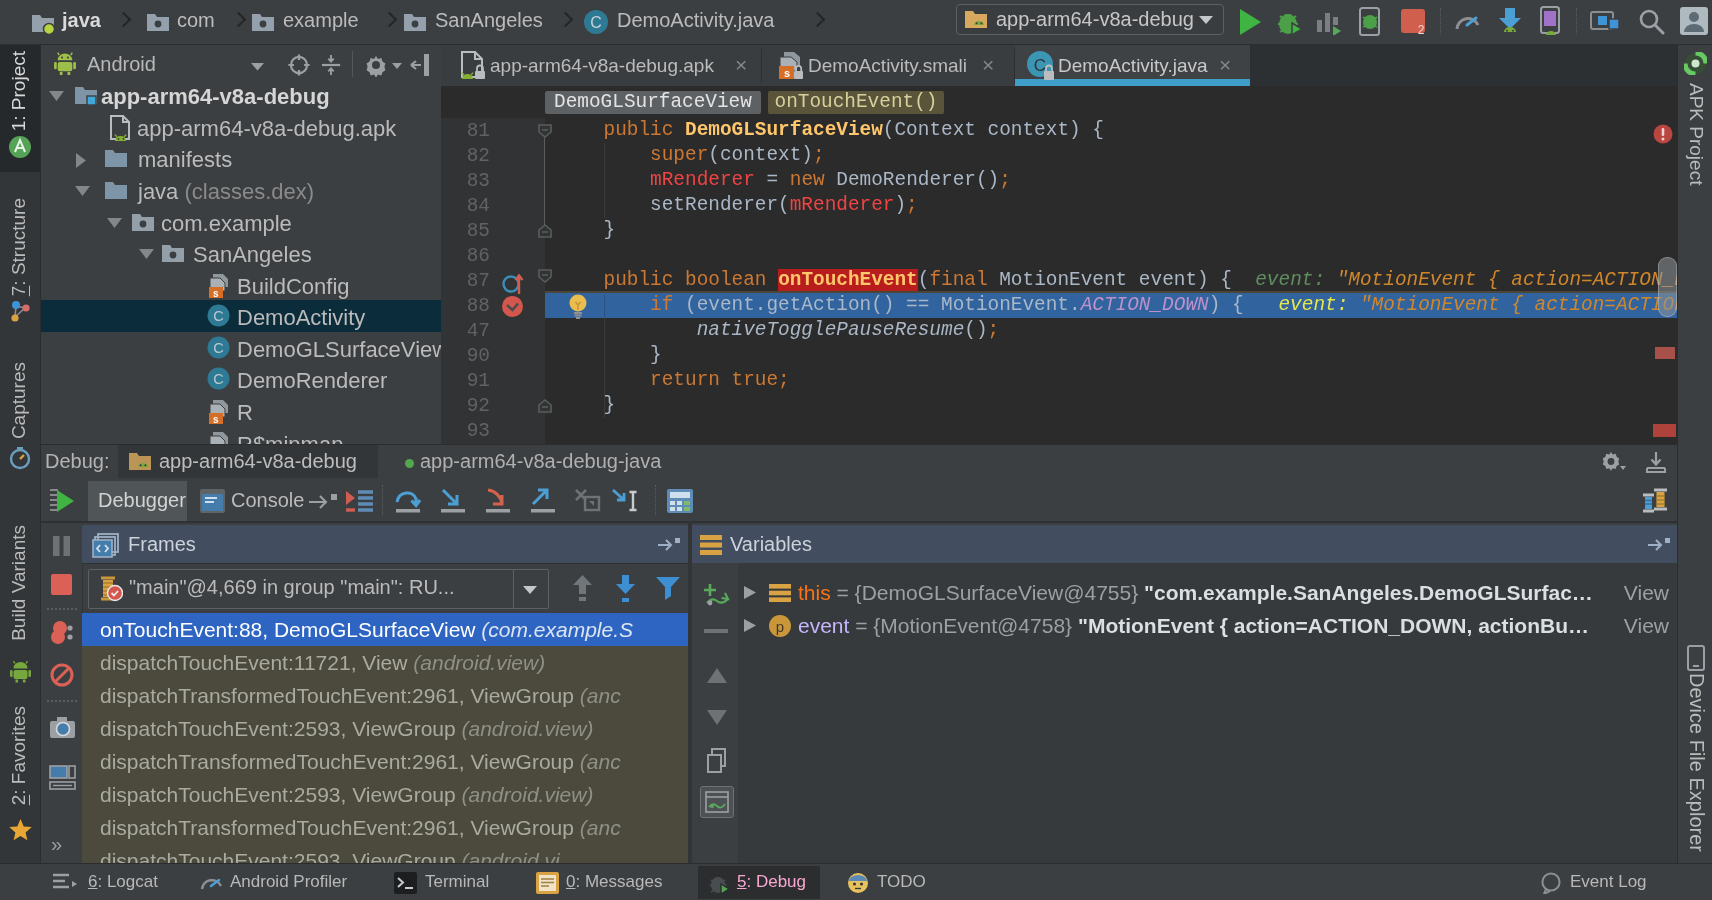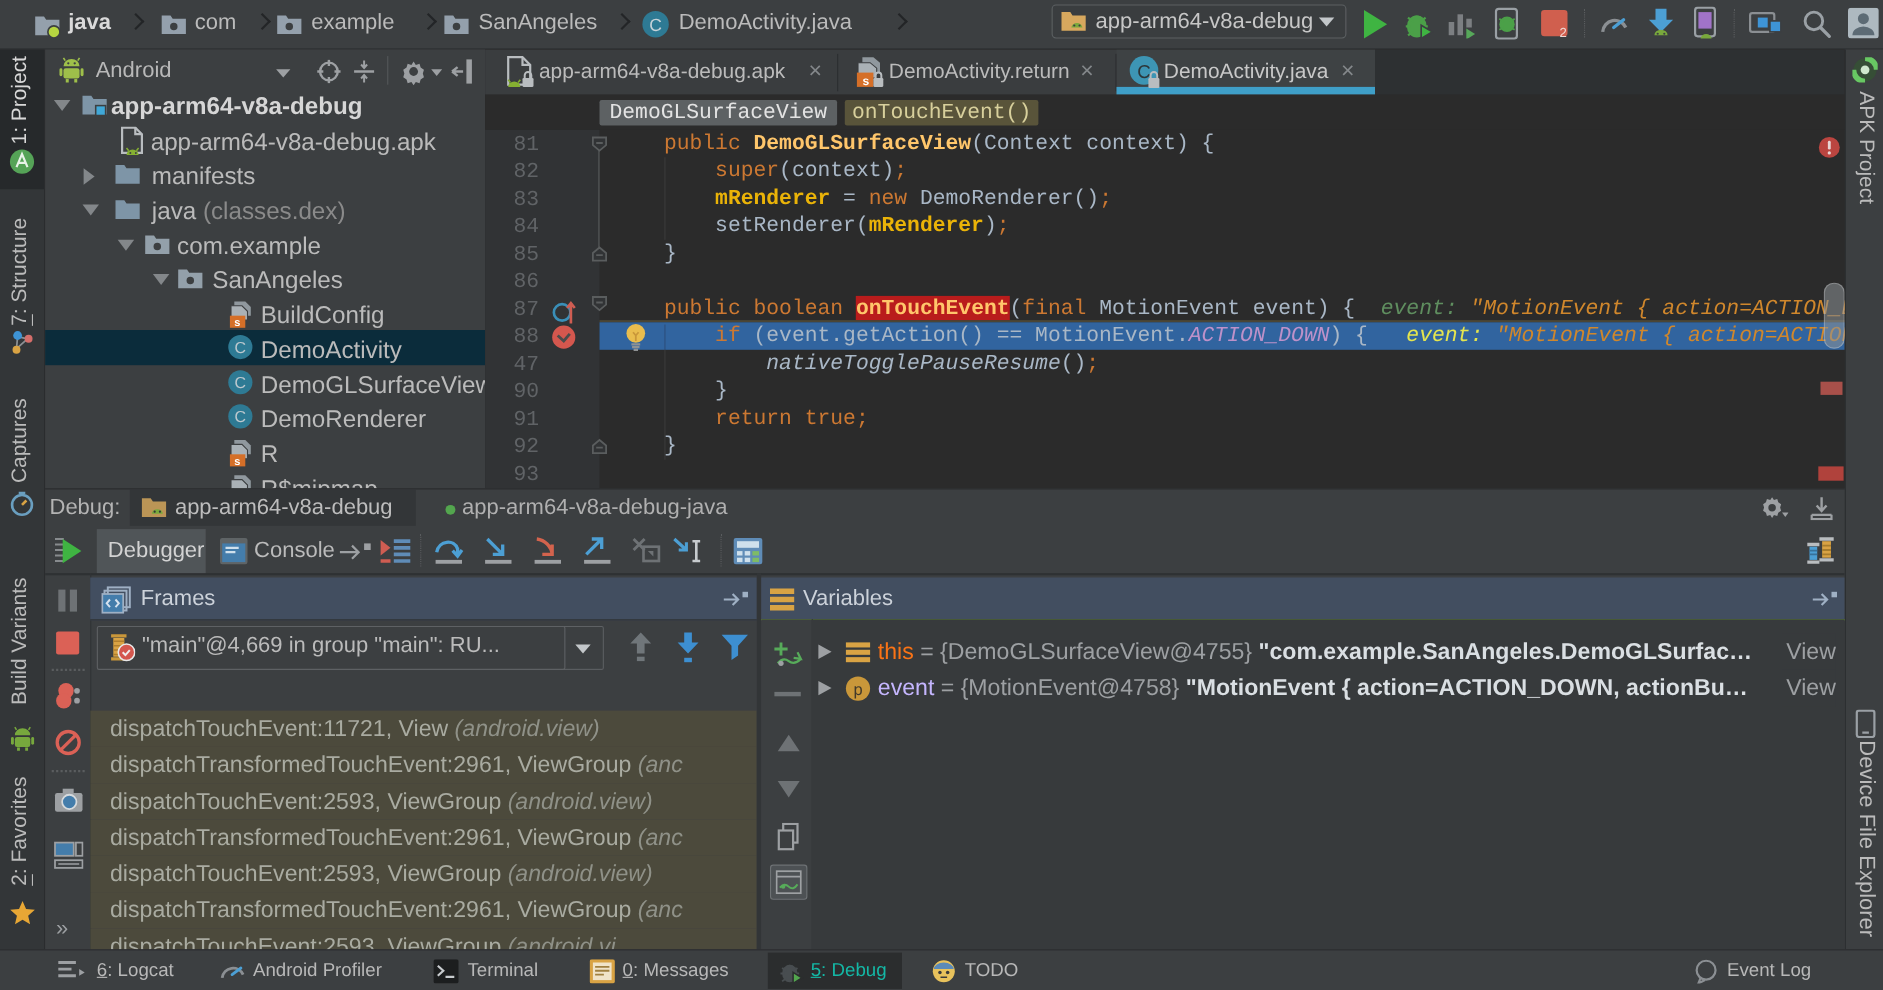--- a/index.html
+++ b/index.html
@@ -356,7 +356,7 @@
     <rect x="17" y="20" width="9" height="8" rx="1" fill="#b9bdc0"></rect>
       <path d="M19 20 v-2.5 a2.6 2.6 0 0 1 5.2 0 v2.5" fill="none" stroke="#b9bdc0" stroke-width="1.8"></path>
   </svg>
-  <div class="abs" style="left:367px;top:10px;font-size:19px;color:#bbbbbb;">DemoActivity.return</div>
+  <div class="abs" style="left:367px;top:10px;font-size:19px;color:#bbbbbb;">DemoActivity.smali</div>
   <div class="abs" style="left:541px;top:8px;font-size:21px;color:#84888b;">×</div>
 
   <svg class="abs" style="left:585px;top:5px;" width="31" height="31" viewBox="0 0 31 31">

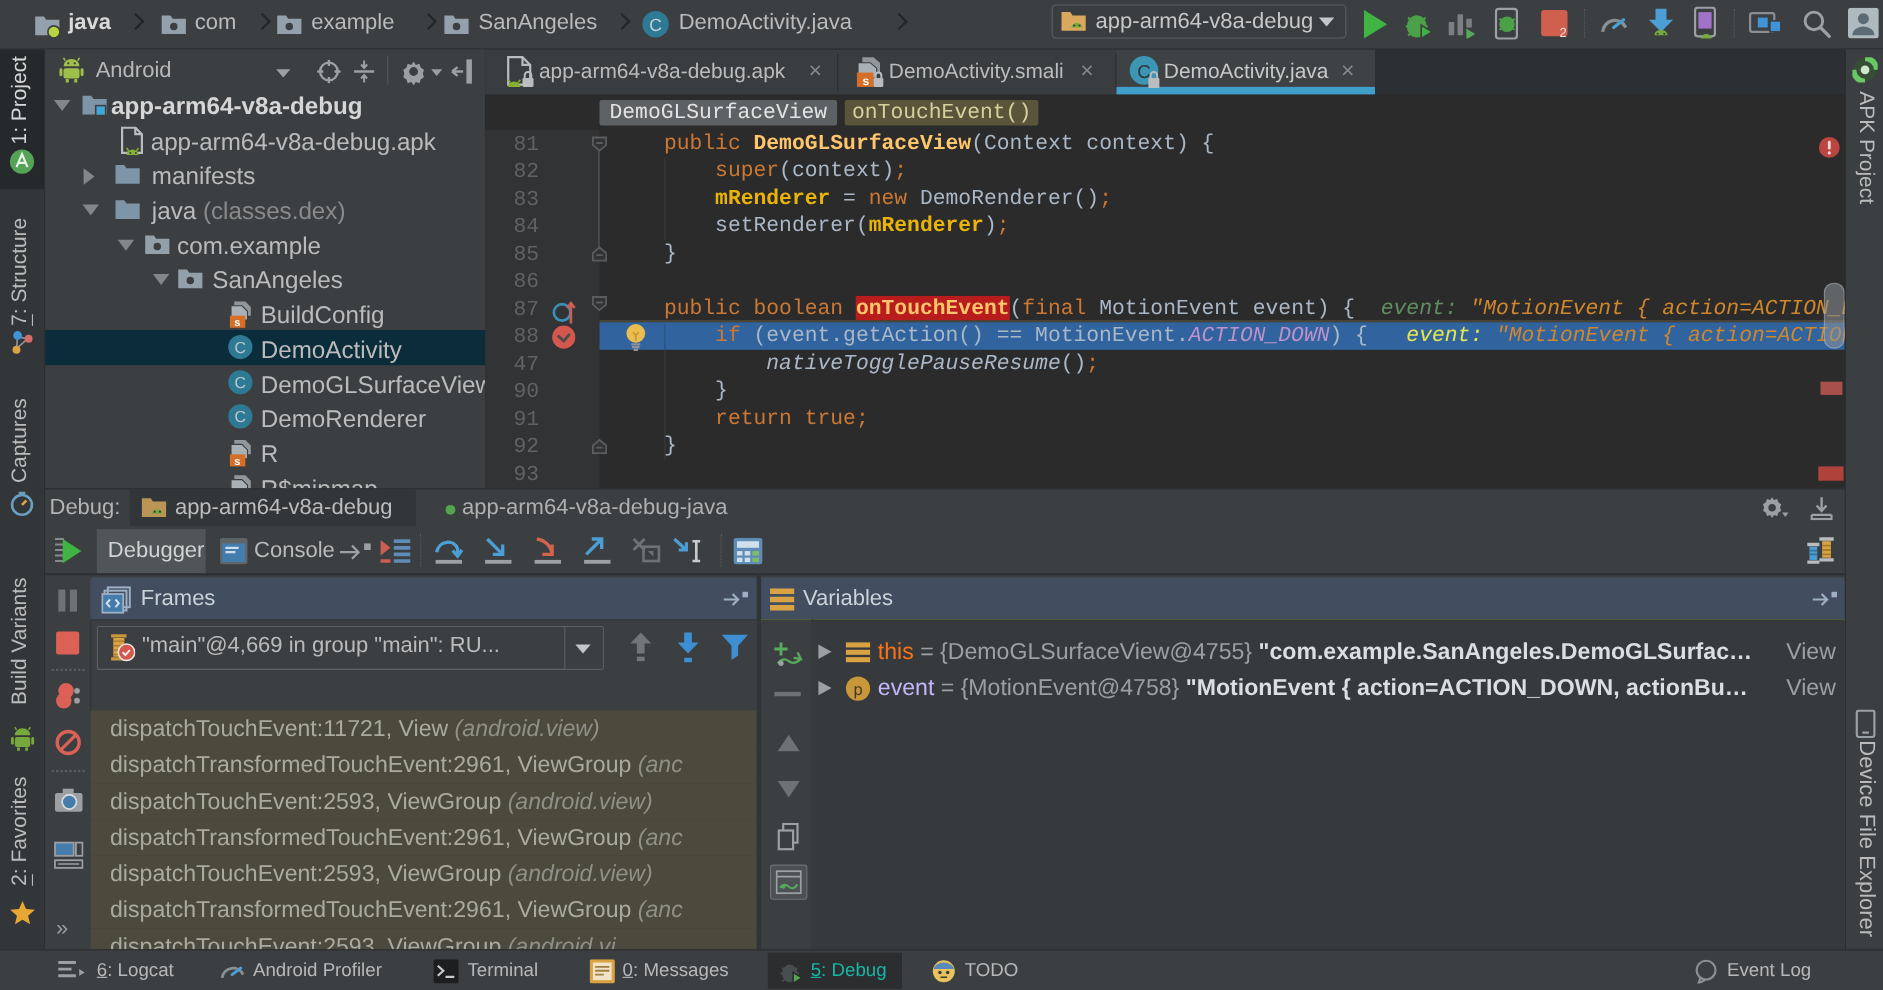--- a/index.html
+++ b/index.html
@@ -455,7 +455,7 @@
   <div class="abs" style="left:1212px;top:379px;width:23px;height:13px;background:#b0423c;"></div>
 </div>
 <style>
-  #code .k{color:#cc7832;} #code .m{color:#ffc66b;font-weight:bold;} #code .f{color:#eab308;font-weight:bold;} #code .it{font-style:italic;}
+  #code .k{color:#cc7832;} #code .m{color:#ffc66b;font-weight:bold;} #code .f{color:#ef4444;} #code .it{font-style:italic;}
   #code .hl{background:#b91c1c;} #code .h87{color:#5f8e5f;font-style:italic;} #code .h88{color:#e5e54e;font-style:italic;}
   #code .v{color:#d0872c;font-style:italic;}
   .lnum{position:absolute;width:49px;text-align:right;font-size:19.4px;color:#606366;font-family:"Liberation Mono",monospace;}

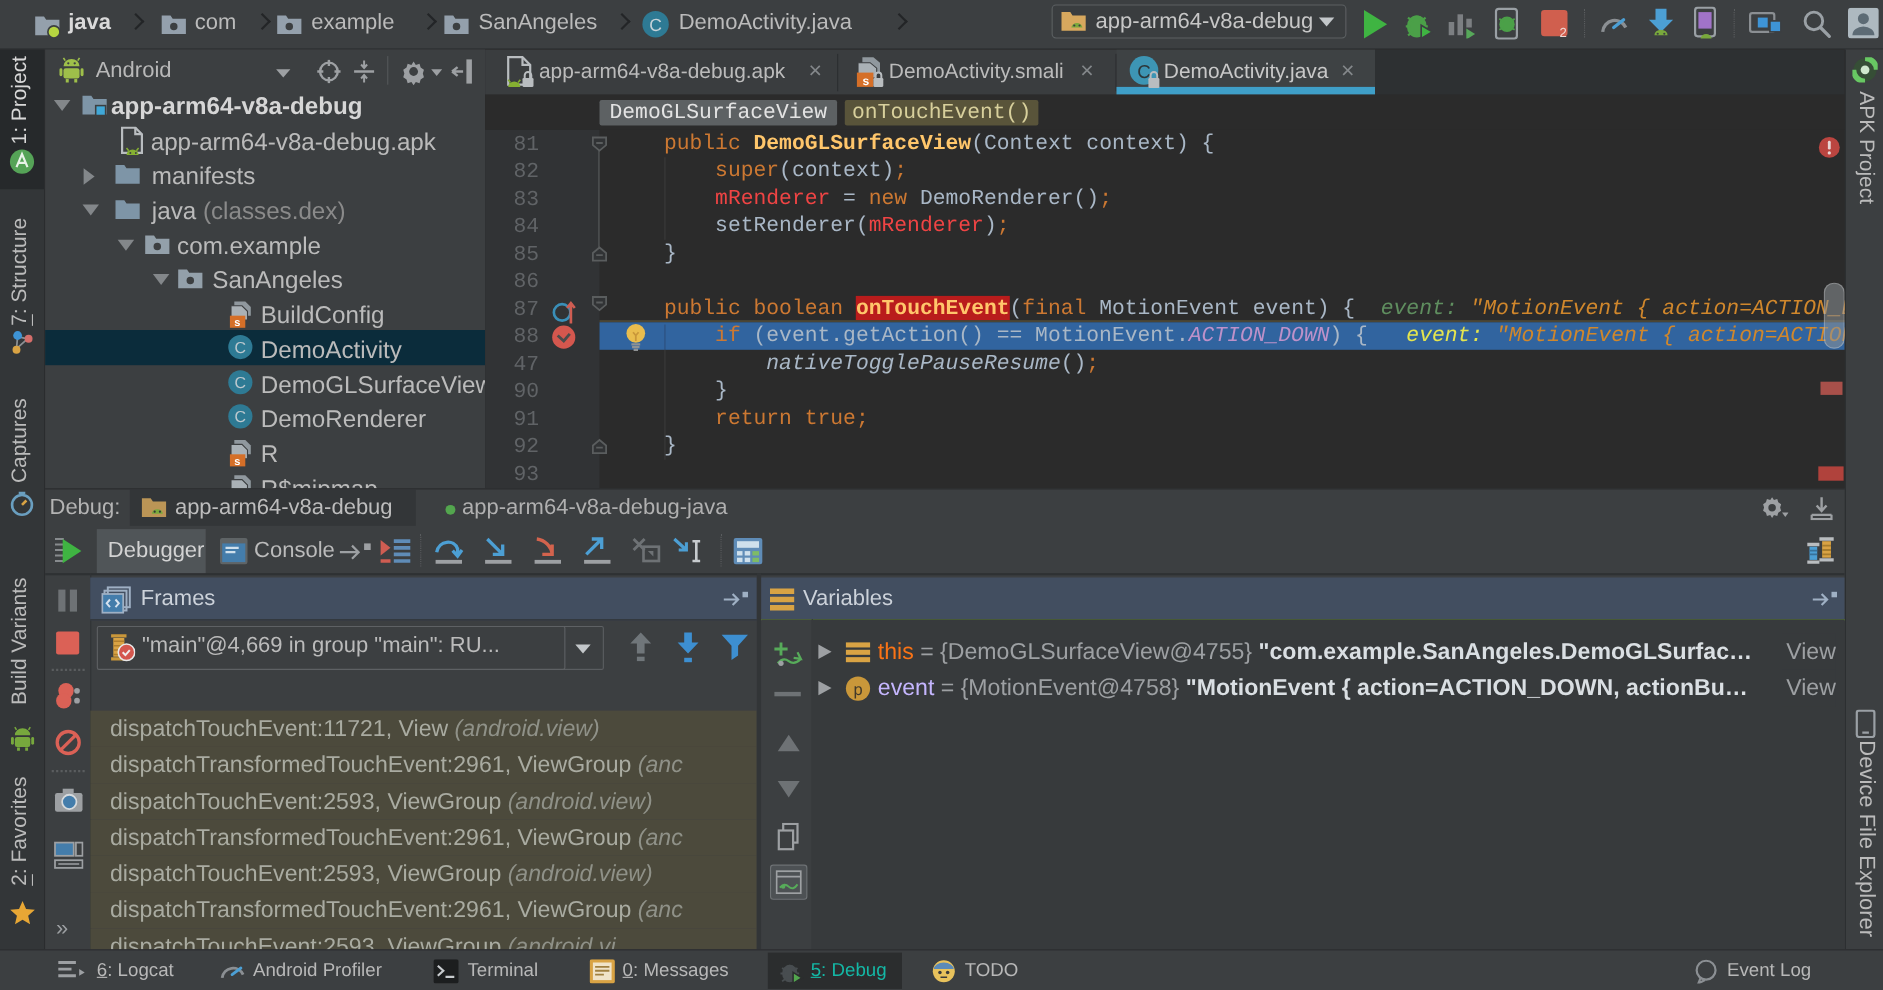--- a/index.html
+++ b/index.html
@@ -628,6 +628,7 @@
     <path d="M1 2 h24 l-9 10 v9 l-6 4 v-13 z" fill="#3d8fd1"></path>
   </svg>
   <div id="frames" class="abs" style="left:41px;top:168px;width:606px;height:251px;overflow:hidden;">
+      <div class="frow" style="top:0px;background:#2f65c2;color:#ffffff;"><span style="padding-left:18px;">onTouchEvent:88, DemoGLSurfaceView </span><span class="loc" style="color:#dce6f2;">(com.example.S</span></div>
       <div class="frow" style="top:33px;background:#4c4a3c;color:#a9aba1;"><span style="padding-left:18px;">dispatchTouchEvent:11721, View </span><span class="loc" style="color:#8f9188;">(android.view)</span></div>
       <div class="frow" style="top:66px;background:#4c4a3c;color:#a9aba1;"><span style="padding-left:18px;">dispatchTransformedTouchEvent:2961, ViewGroup </span><span class="loc" style="color:#8f9188;">(anc</span></div>
       <div class="frow" style="top:99px;background:#4c4a3c;color:#a9aba1;"><span style="padding-left:18px;">dispatchTouchEvent:2593, ViewGroup </span><span class="loc" style="color:#8f9188;">(android.view)</span></div>

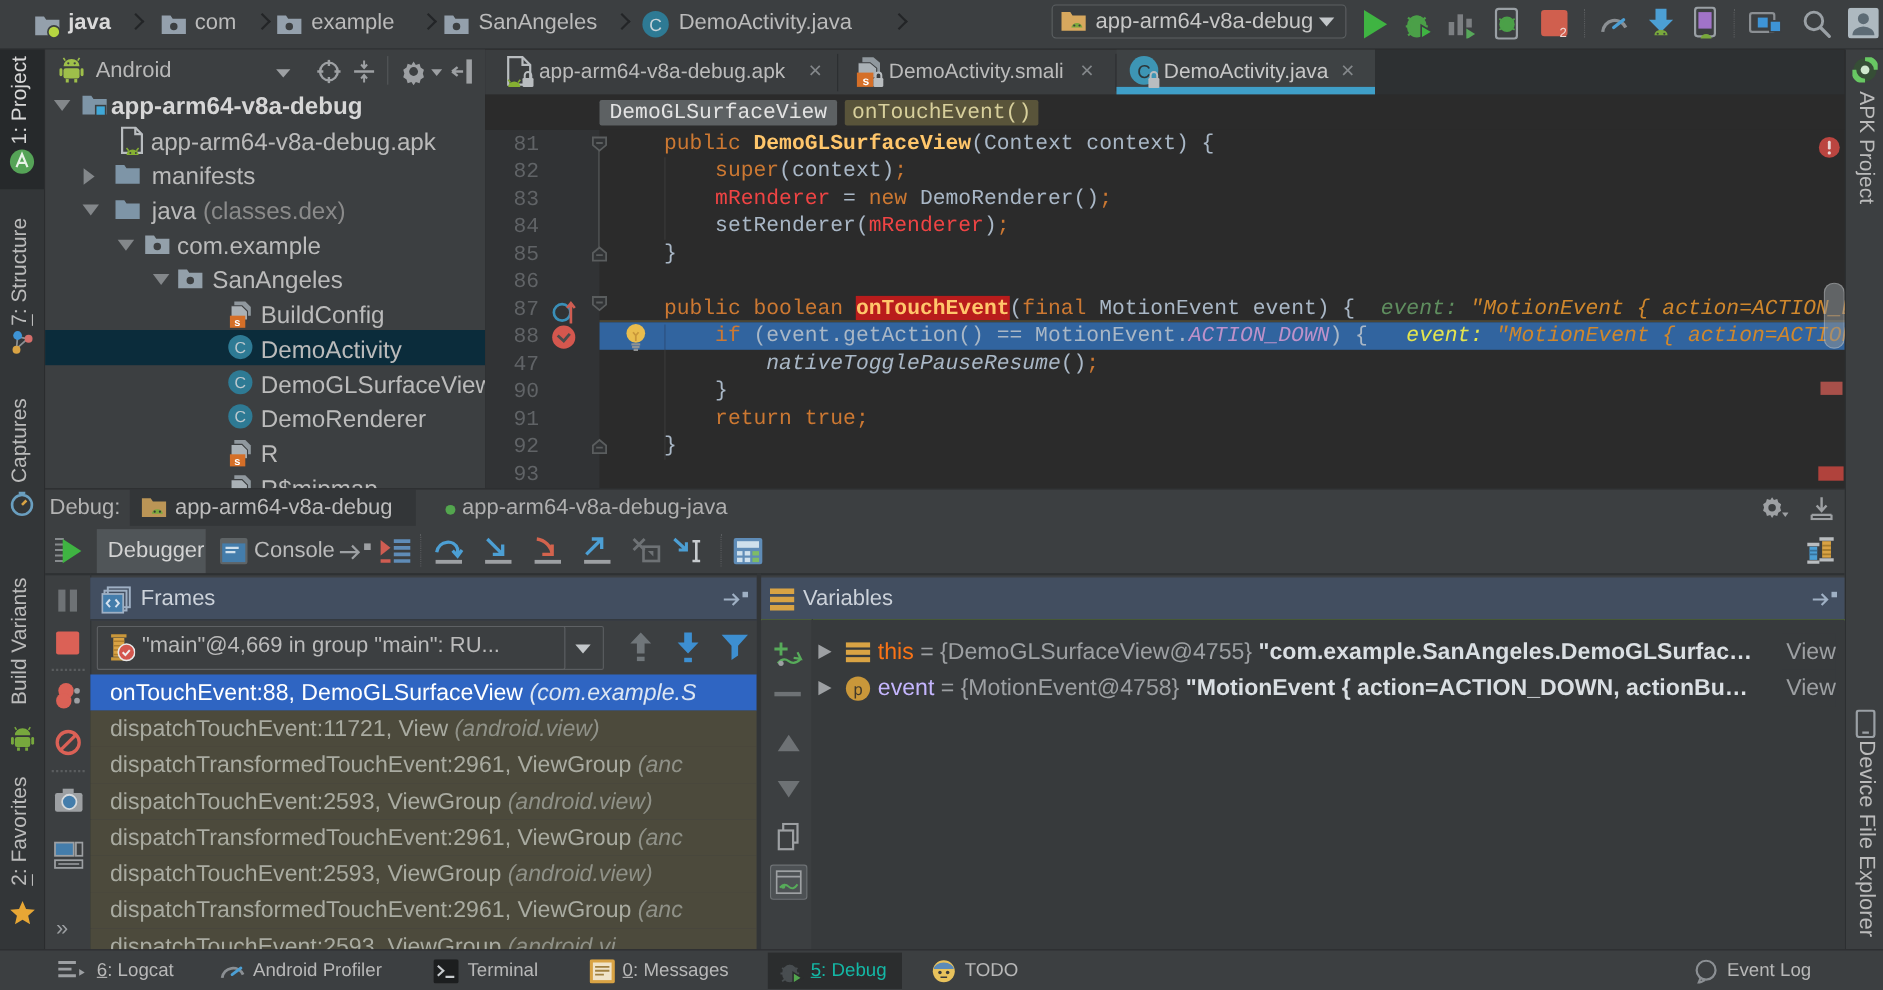--- a/index.html
+++ b/index.html
@@ -738,7 +738,7 @@
     <path d="M4 9 l4 3 M18 9 l-4 3 M2.5 14 h3.5 M19.5 14 h-3.5 M4 21 l4 -2.6 M18 21 l-4 -2.6" stroke="#484d50" stroke-width="1.6"></path>
     <path d="M14 13 l8 5 -8 5 z" fill="#53a64e" stroke="#2b2d2e" stroke-width="1.4"></path>
   </svg>
-  <div class="abs" style="left:737px;top:8px;color:#14b8a6;"><span style="text-decoration:underline;">5</span>: Debug</div>
+  <div class="abs" style="left:737px;top:8px;color:#f9a8d4;"><span style="text-decoration:underline;">5</span>: Debug</div>
   <svg class="abs" style="left:846px;top:7px;" width="24" height="24" viewBox="0 0 24 24">
     <circle cx="12" cy="12" r="10" fill="#e8c25c"></circle>
     <path d="M3 10 a9 6 0 0 1 18 0 z" fill="#5b8ab8"></path>

